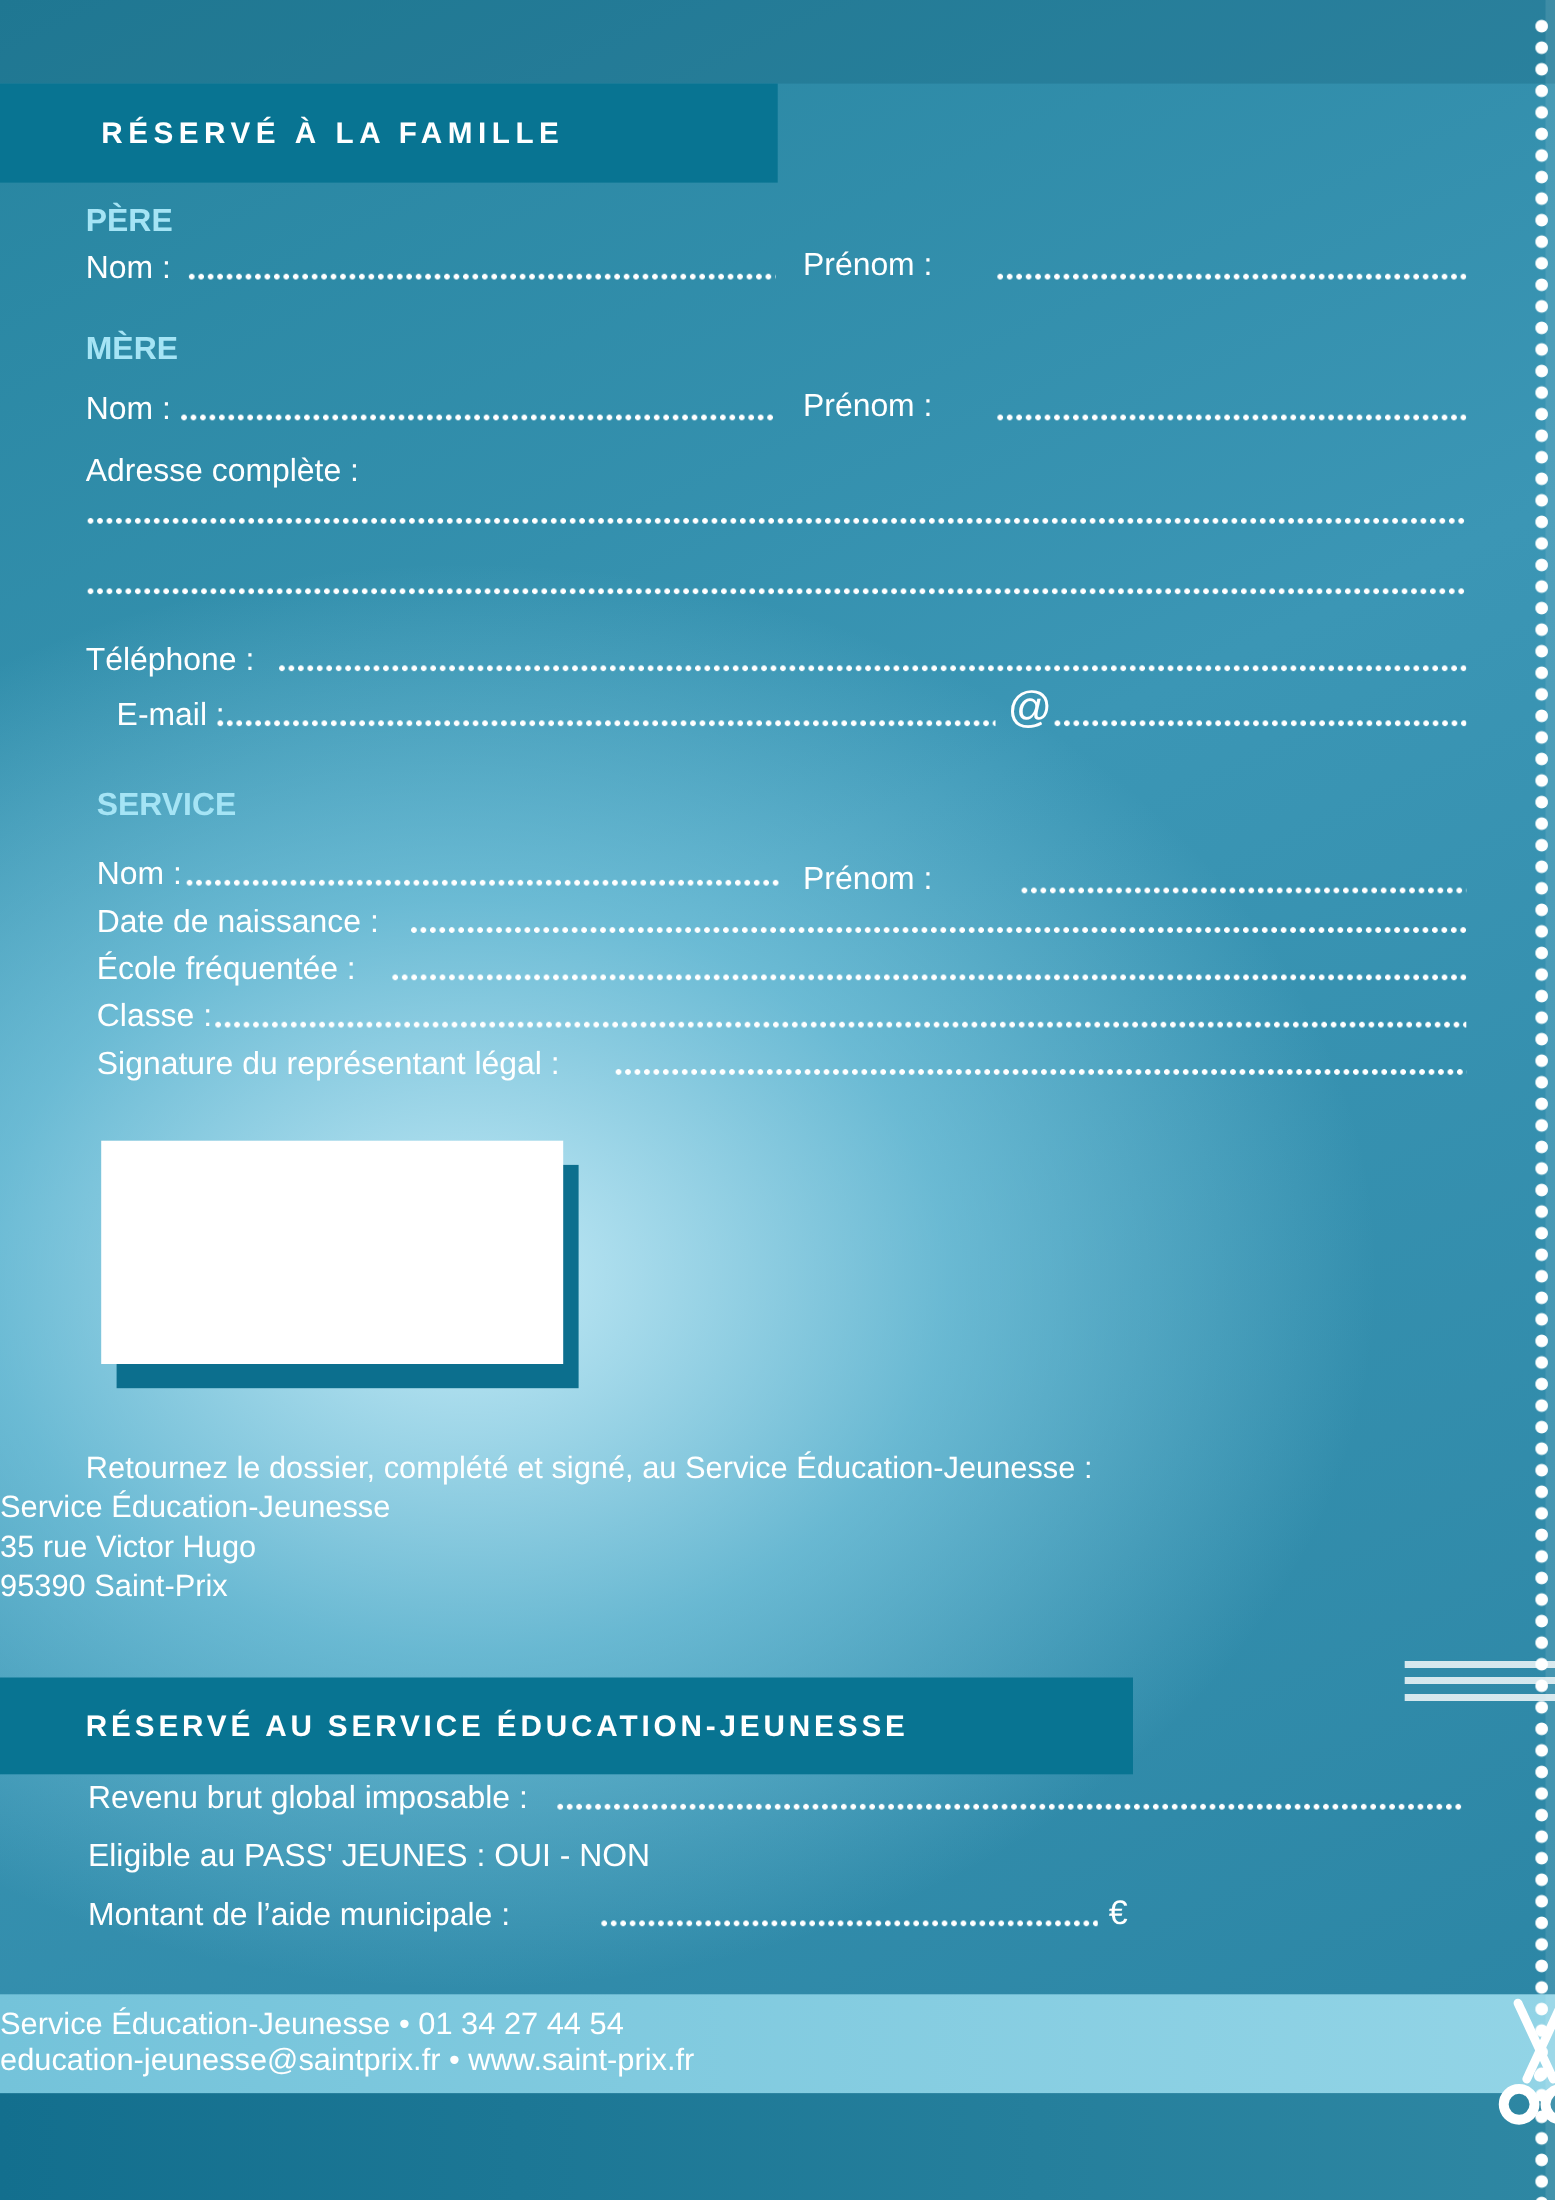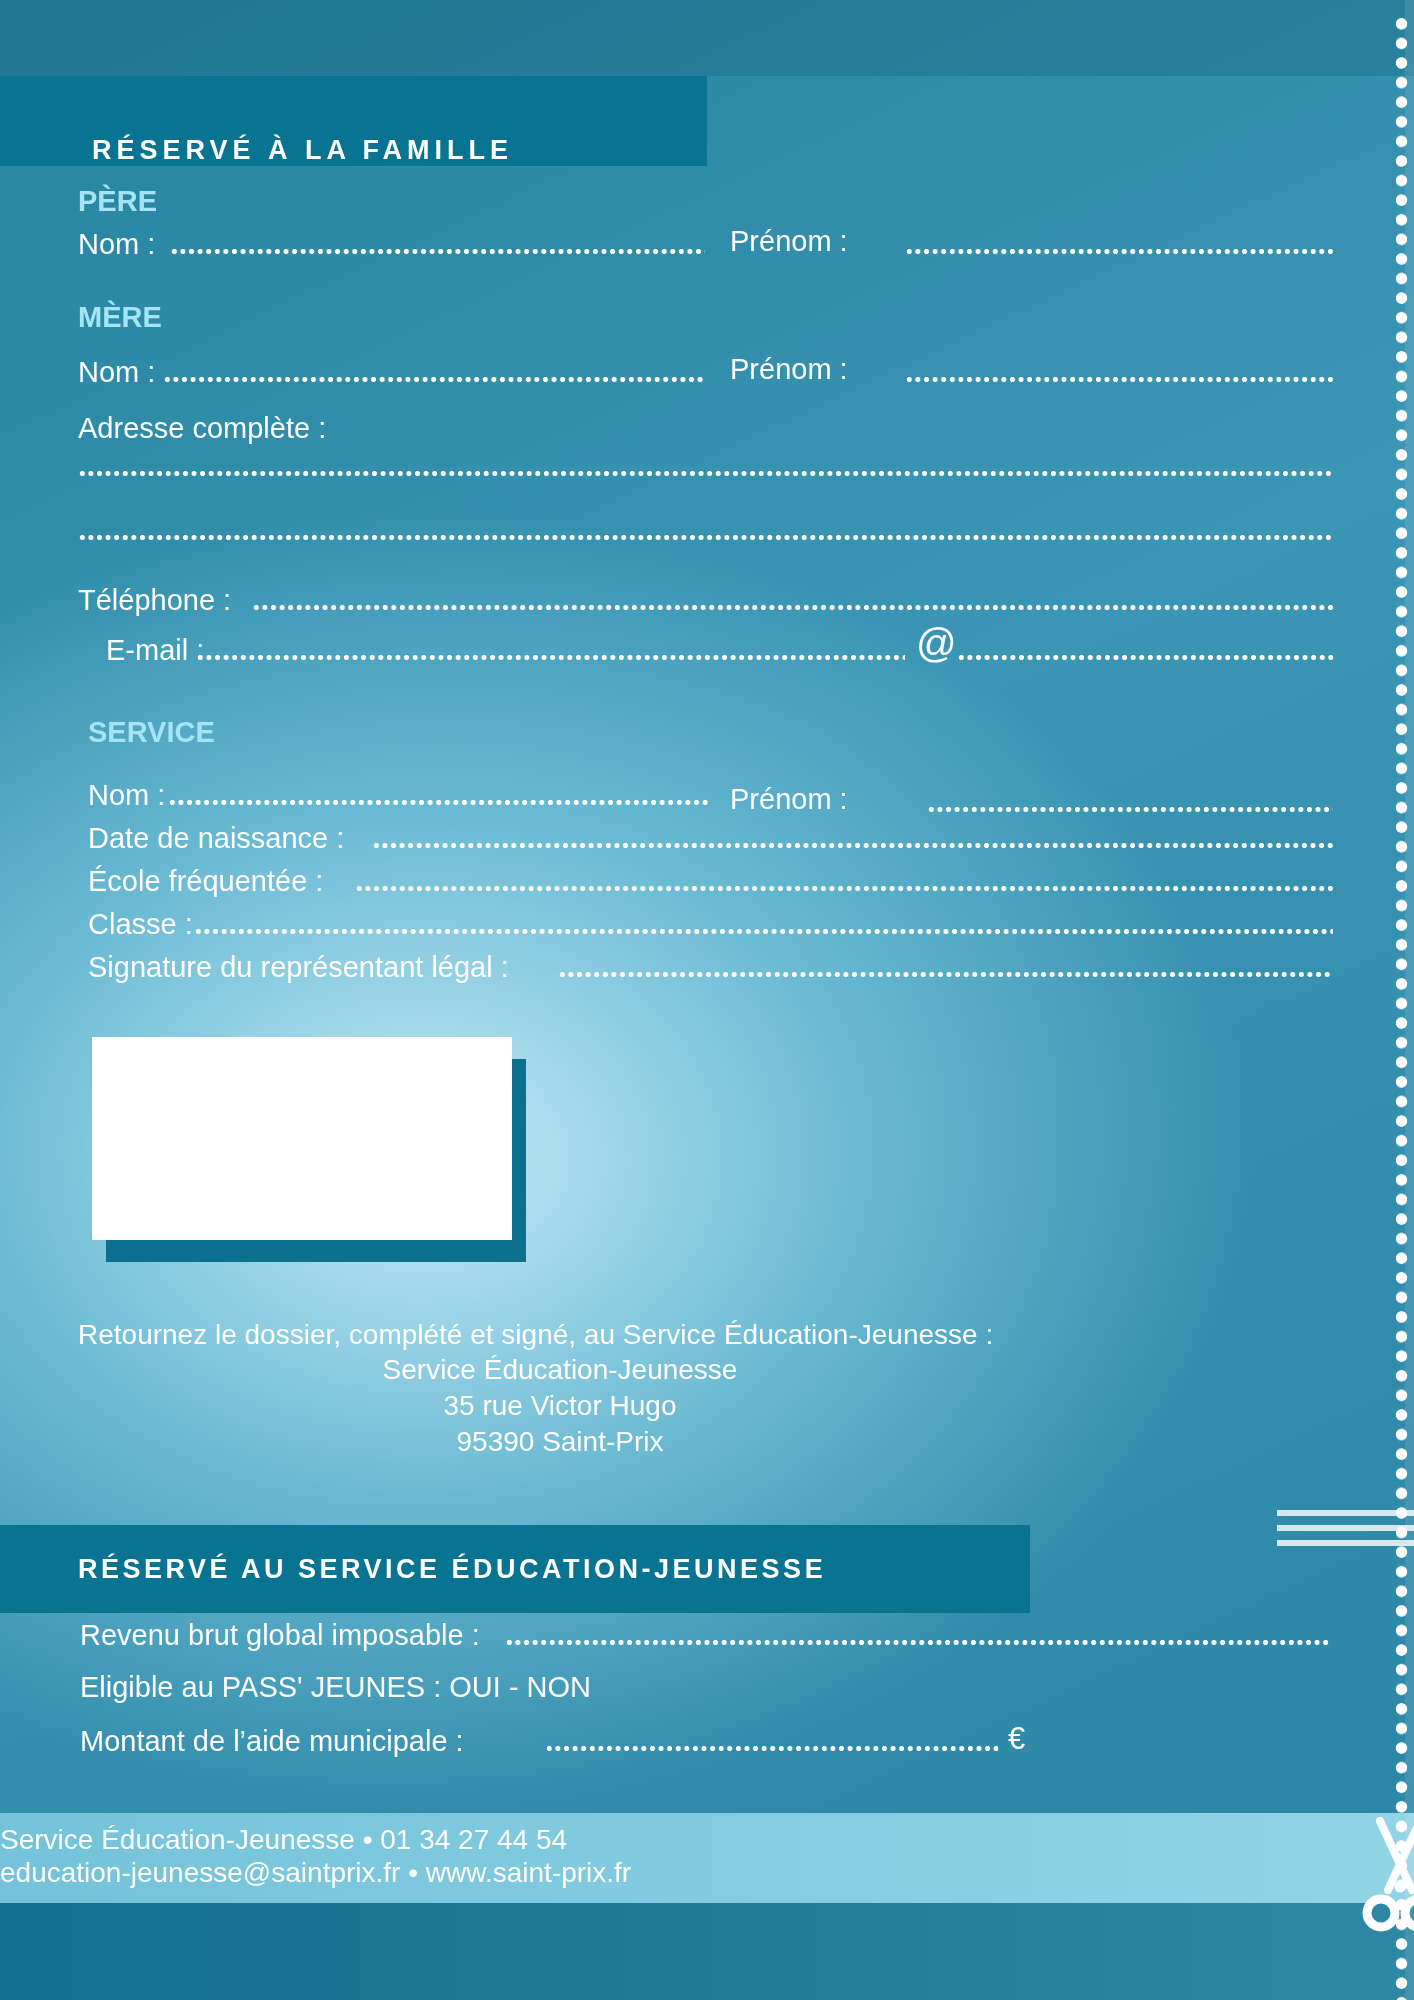--- a/index.html
+++ b/index.html
@@ -19,7 +19,7 @@
     position:absolute; background:#087492; display:flex; align-items:center;
     color:#ffffff; font-weight:bold; font-size:27px; letter-spacing:5px; white-space:nowrap;
   }
-  .band-1 { left:0; top:76px; width:707px; height:90px; padding-left:92px;align-items:flex-end; }
+  .band-1 { left:0; top:76px; width:707px; height:90px; padding-left:92px; }
   .band-2 { left:0; top:1492px; width:1030px; height:88px; padding-left:78px; letter-spacing:3.5px;margin-top:33px; }
   .hd  { position:absolute; font-weight:bold; font-size:29px; color:#a5e4f5; white-space:nowrap; line-height:34px; }
   .lbl { position:absolute; font-size:29px; color:#ffffff; white-space:nowrap; line-height:34px; }

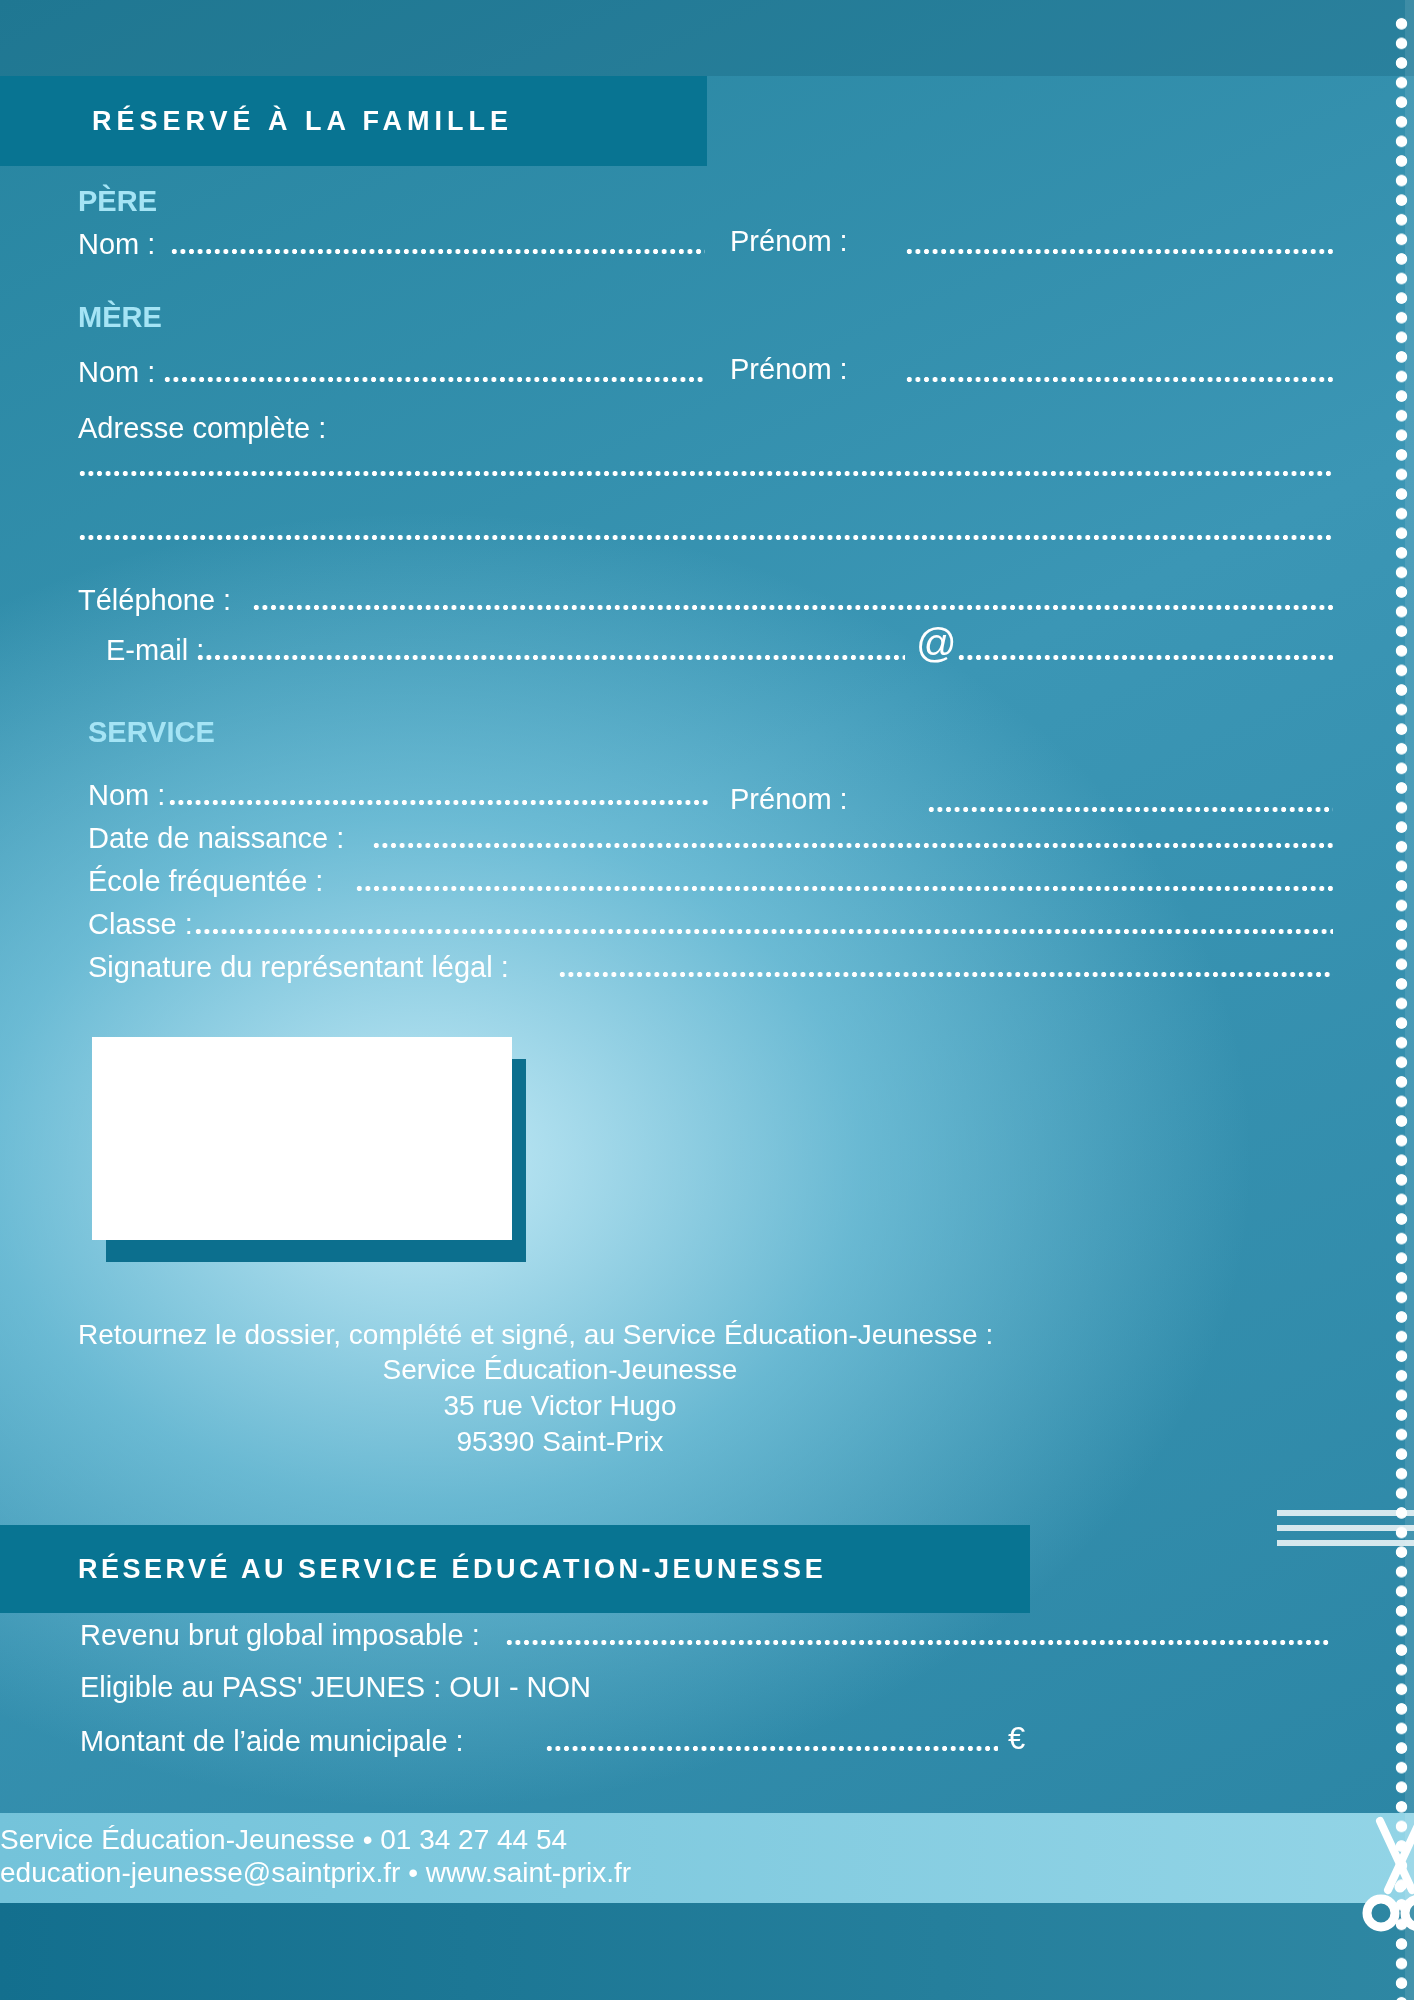--- a/index.html
+++ b/index.html
@@ -42,7 +42,7 @@
   }
   .white-box-shadow { position:absolute; left:106px; top:1059px; width:420px; height:203px; background:#0c6f8e; }
   .white-box { position:absolute; left:92px; top:1037px; width:420px; height:203px; background:#ffffff; }
-  .addr-block { position:absolute; left:0; top:1352px; width:1120px; text-align:center;
+  .addr-block { position:absolute; left:0; top:1352px; width:1120px; text-align:left;
                 color:#ffffff; font-size:28px; line-height:36px; }
   .footer-band { position:absolute; left:0; top:1813px; width:100%; height:90px;
                  background:linear-gradient(90deg,#74c3da,#92d4e6); }

